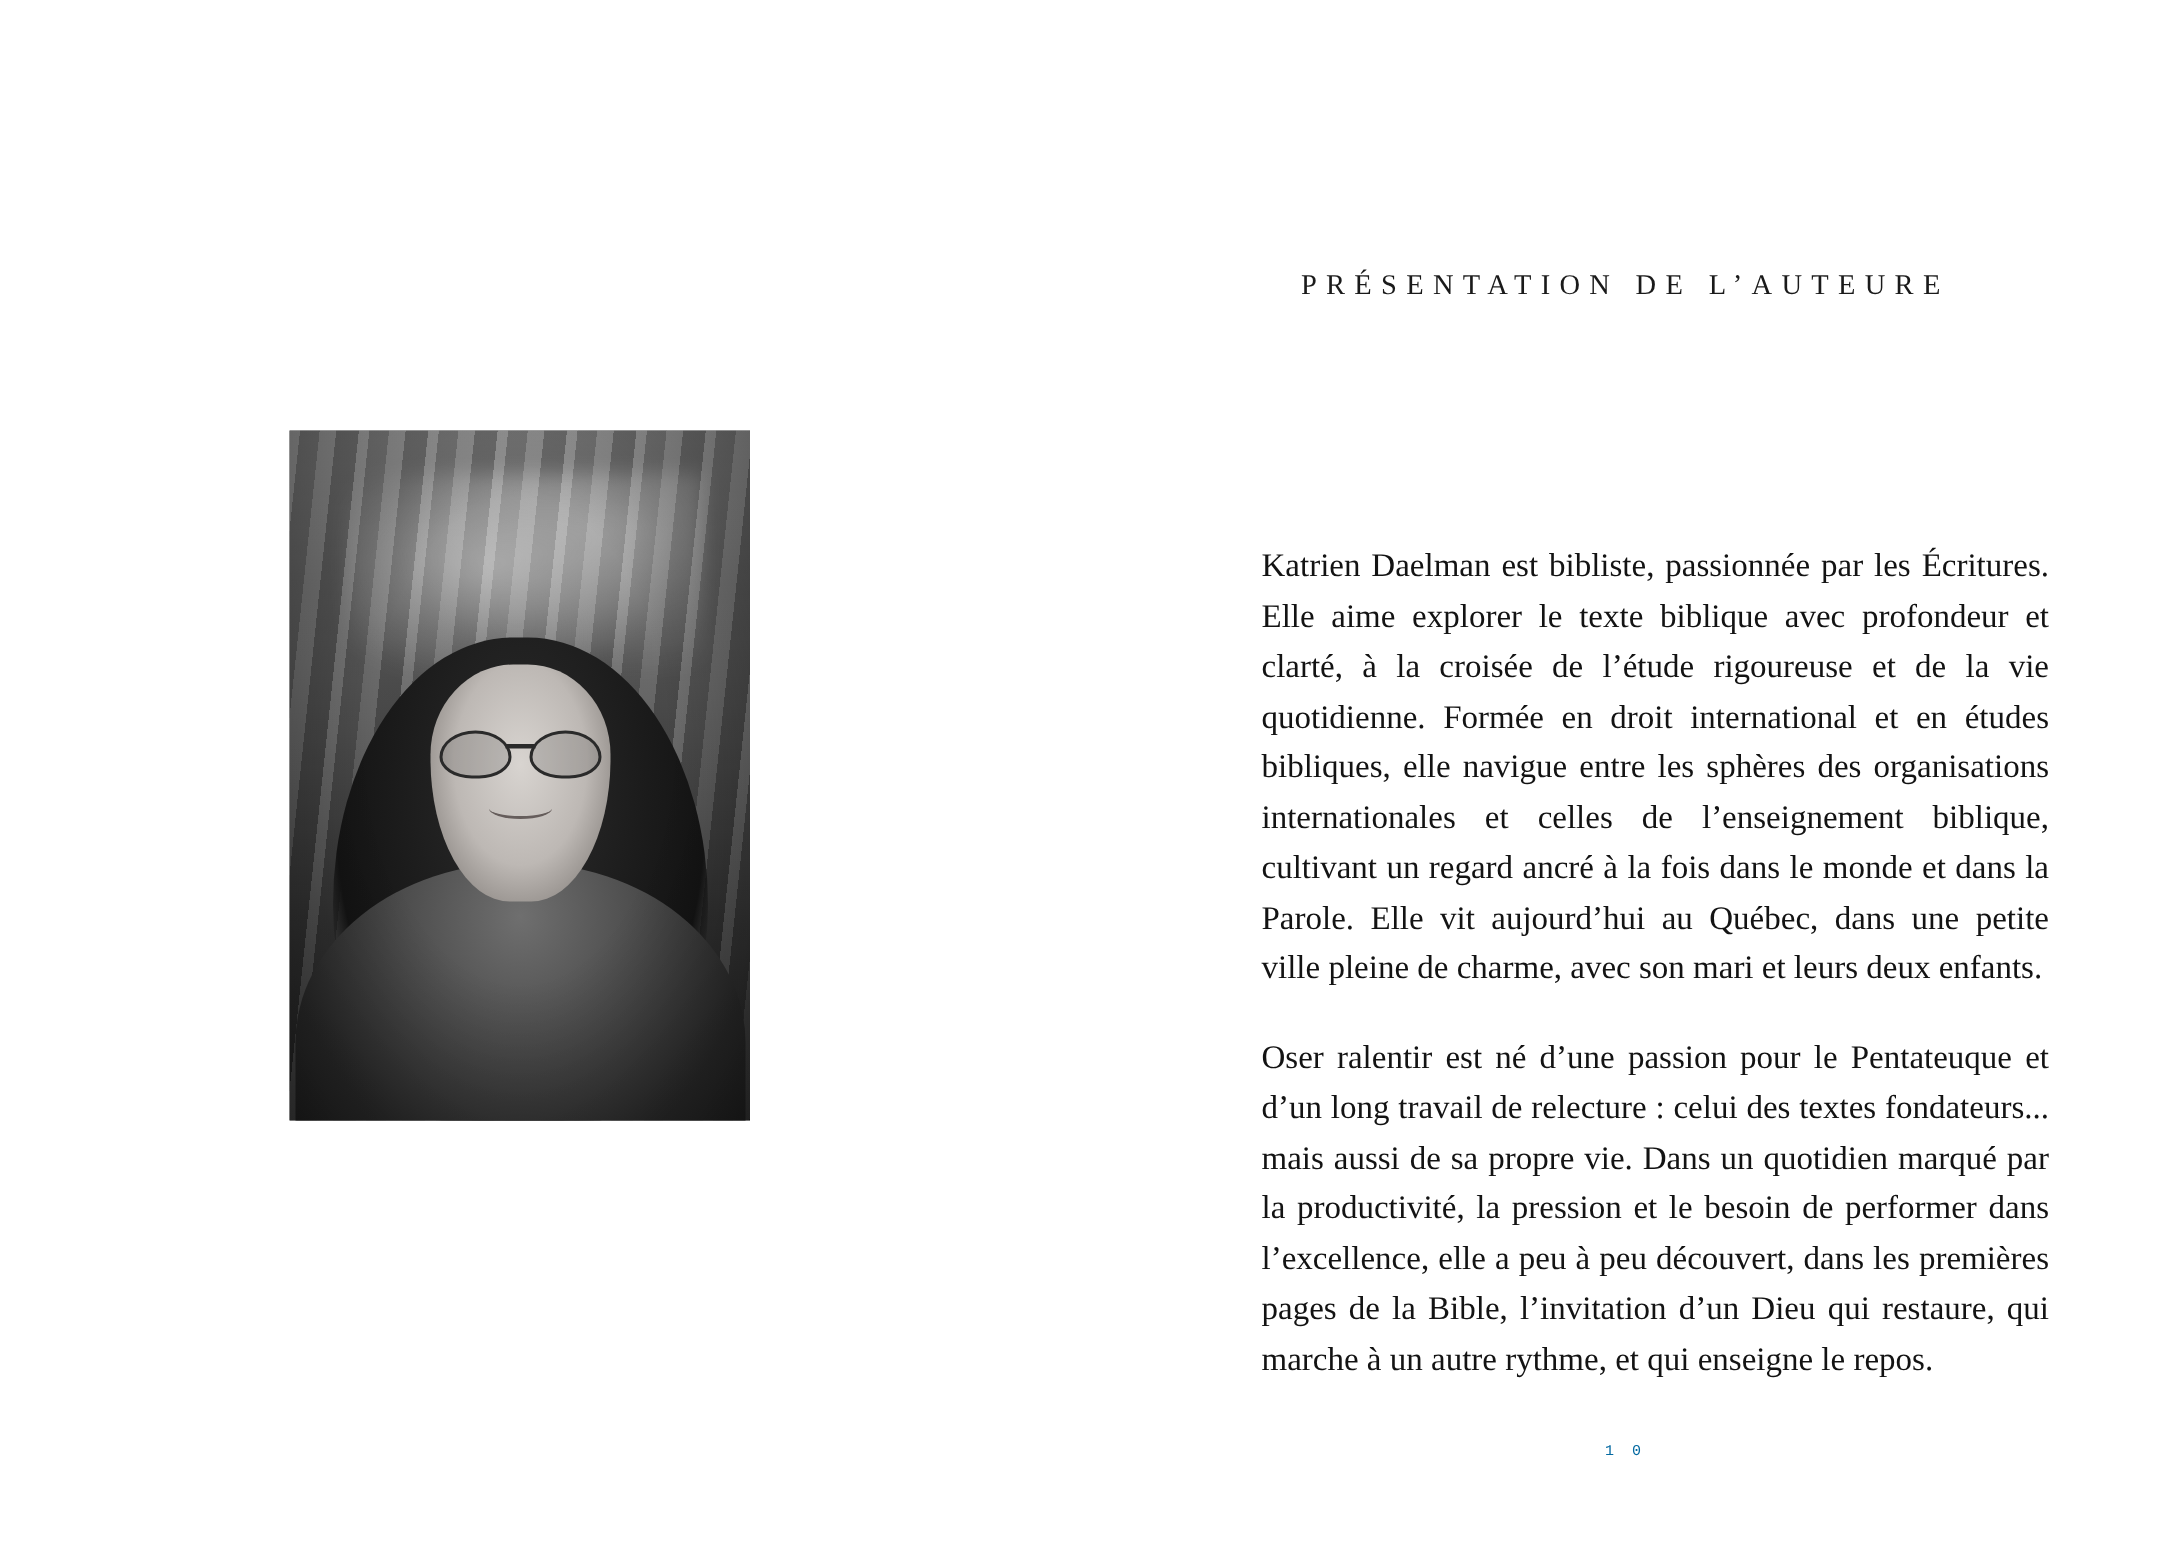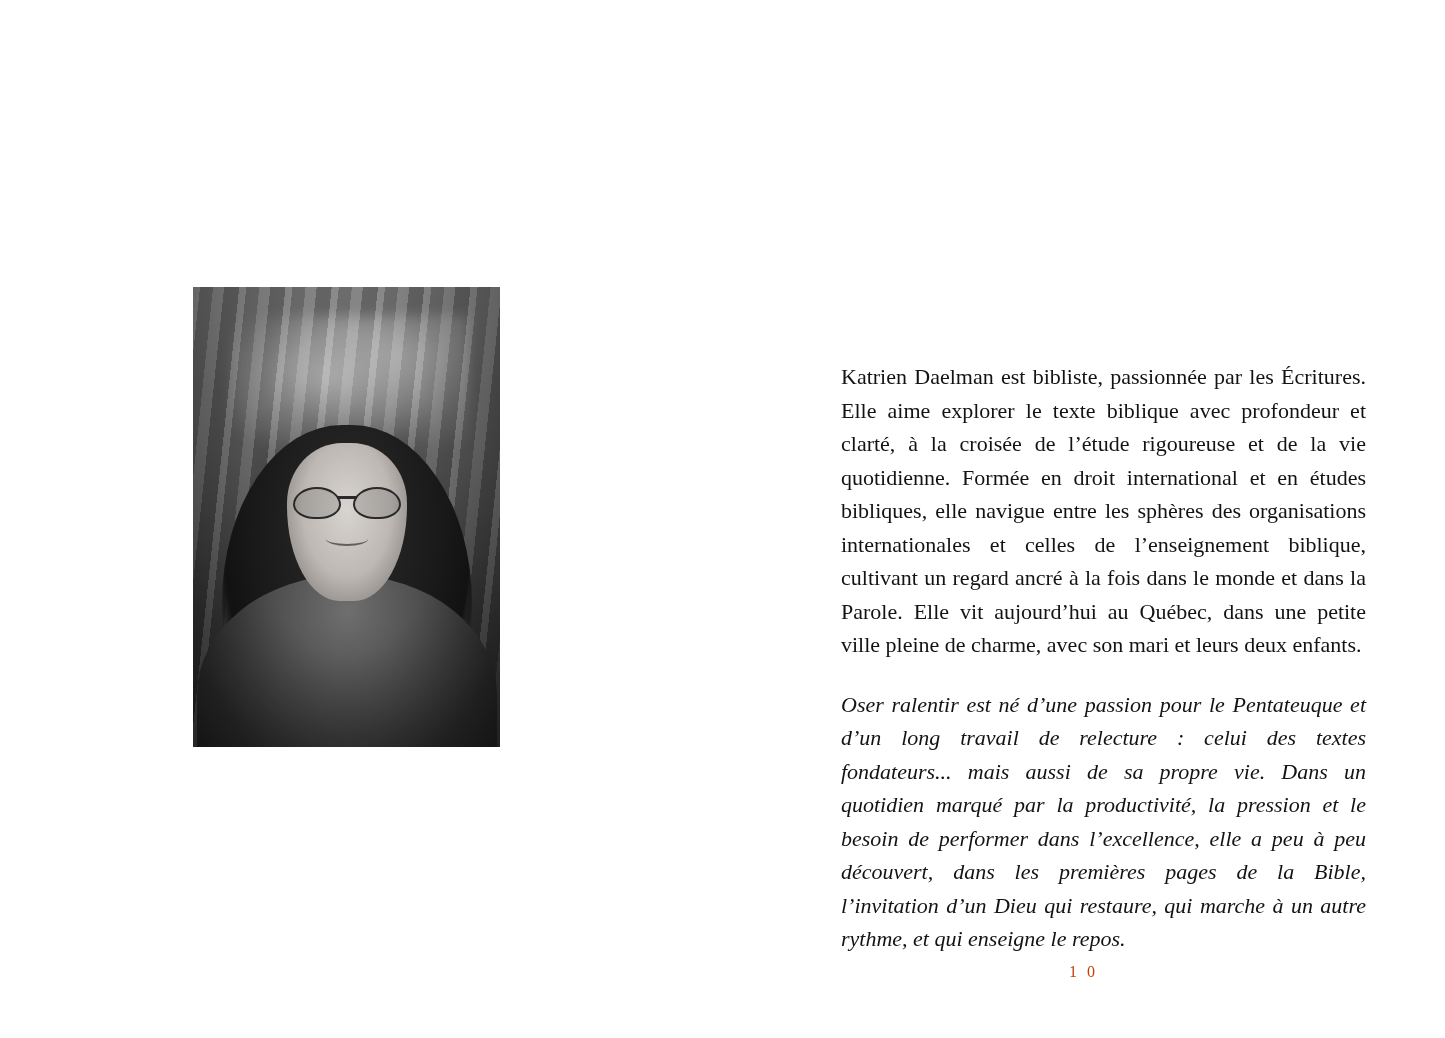--- a/index.html
+++ b/index.html
@@ -217,6 +217,7 @@
 
   <div class="page-right">
 
+    <div class="section-title">PRÉSENTATION DE L’AUTEURE</div>
 
     <div class="body-col">
       <p>Katrien Daelman est bibliste, passionnée par les Écritures. Elle aime explorer le texte biblique avec profondeur et clarté, à la croisée de l’étude rigoureuse et de la vie quotidienne. Formée en droit international et en études bibliques, elle navigue entre les sphères des organisations internationales et celles de l’enseignement biblique, cultivant un regard ancré à la fois dans le monde et dans la Parole. Elle vit aujourd’hui au Québec, dans une petite ville pleine de charme, avec son mari et leurs deux enfants.</p>

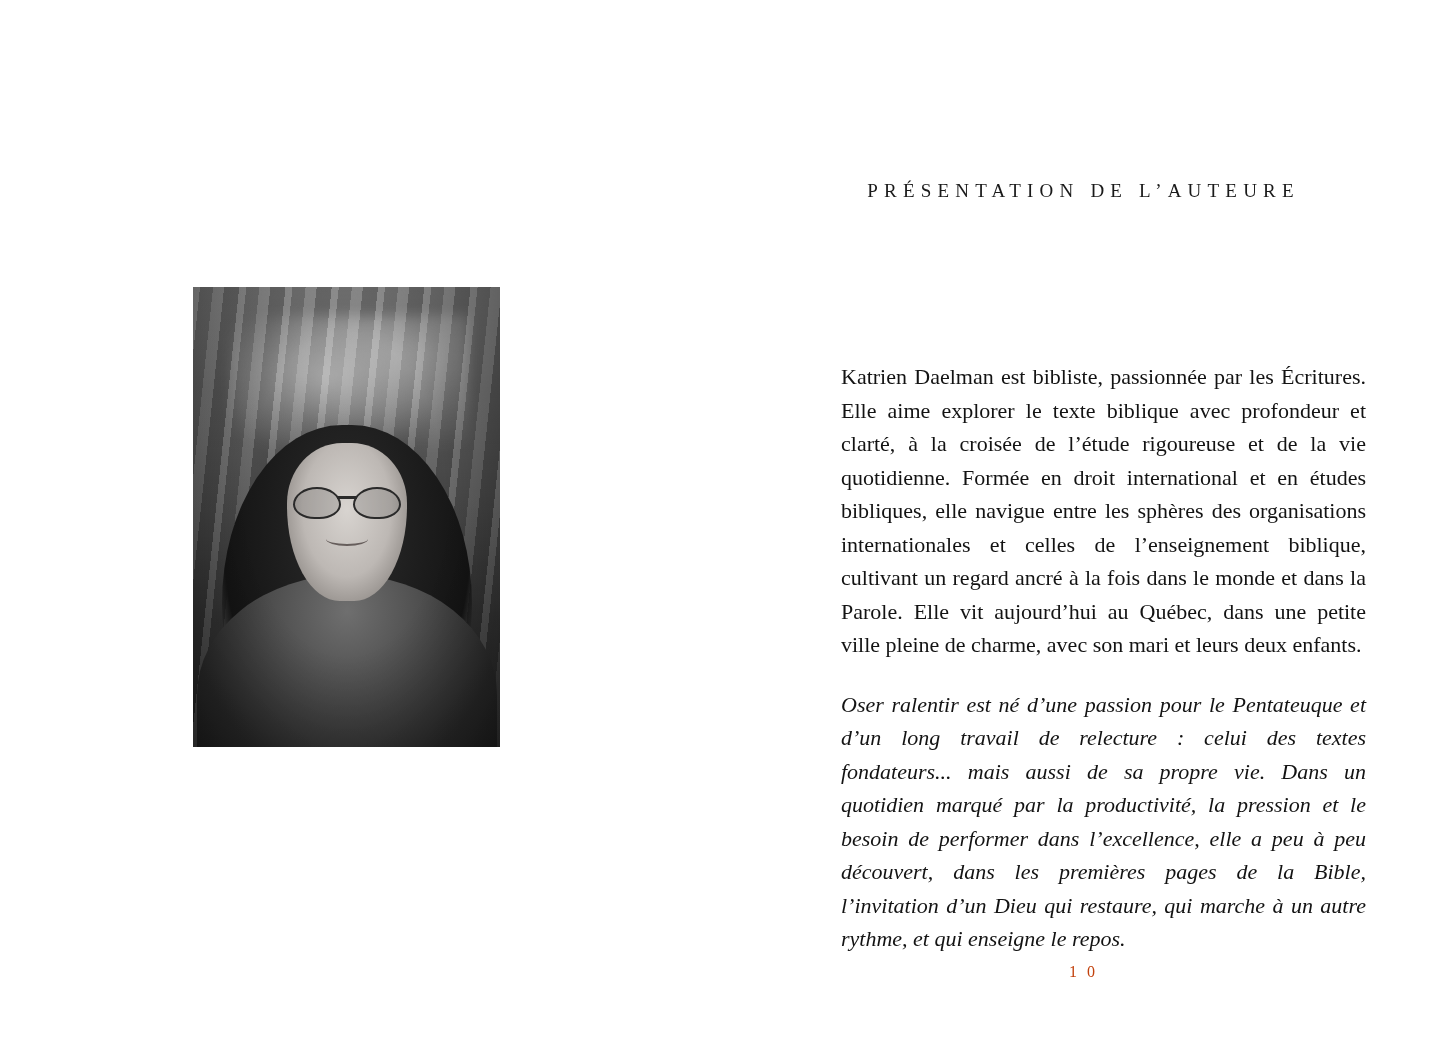--- a/index.html
+++ b/index.html
@@ -179,7 +179,7 @@
     color: #131313;
     font-family: "Liberation Serif", serif;
   }
-  .body-col p:last-child { margin-bottom: 16px; font-style: italic; }
+  .body-col p:last-child { margin-bottom: 16px; }
 
   .folio {
     position: absolute;

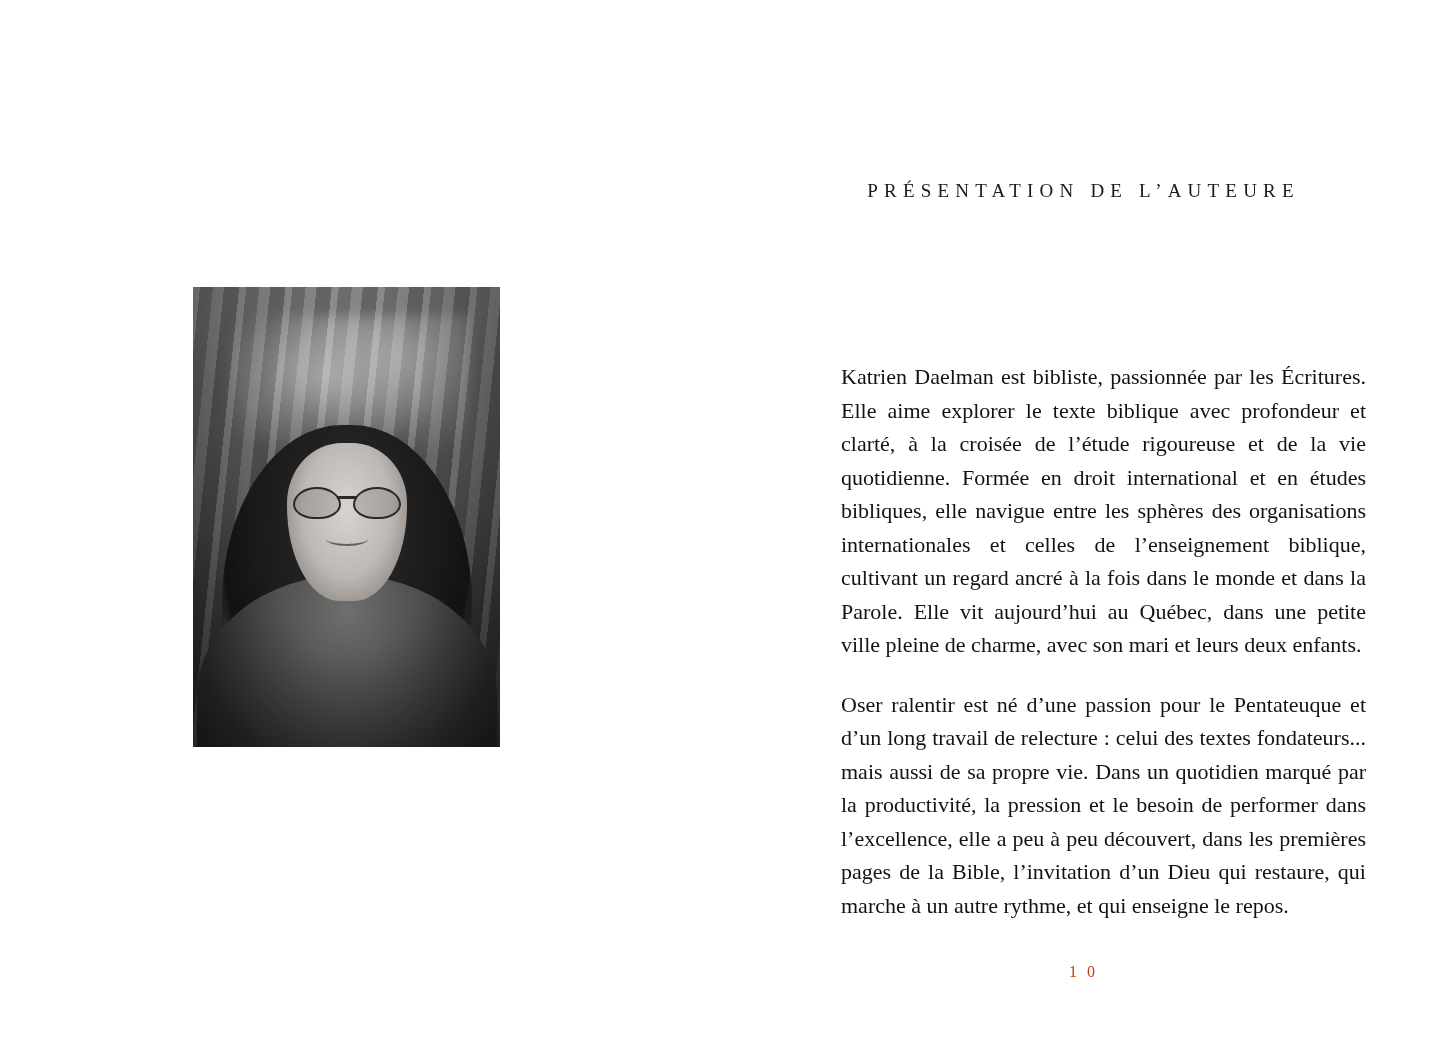--- a/index.html
+++ b/index.html
@@ -187,10 +187,10 @@
     right: 0;
     top: 963px;
     text-align: center;
-    font-size: 16px;
+    font-size: 10px;
     letter-spacing: 3px;
-    color: #c2410c;
-    font-family: Liberation Serif, serif;
+    color: #0369a1;
+    font-family: Liberation Mono, monospace;
   }
 </style>
 </head>

